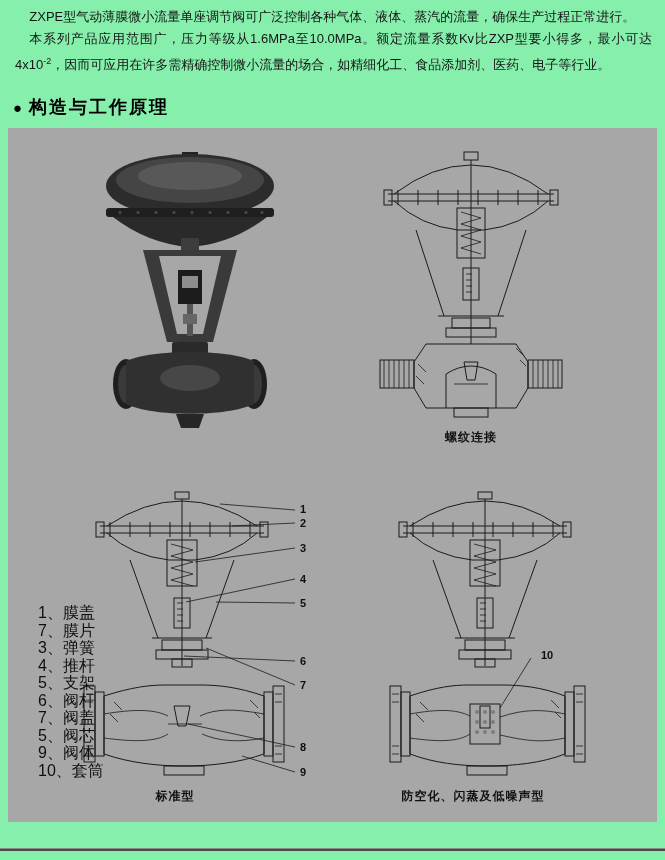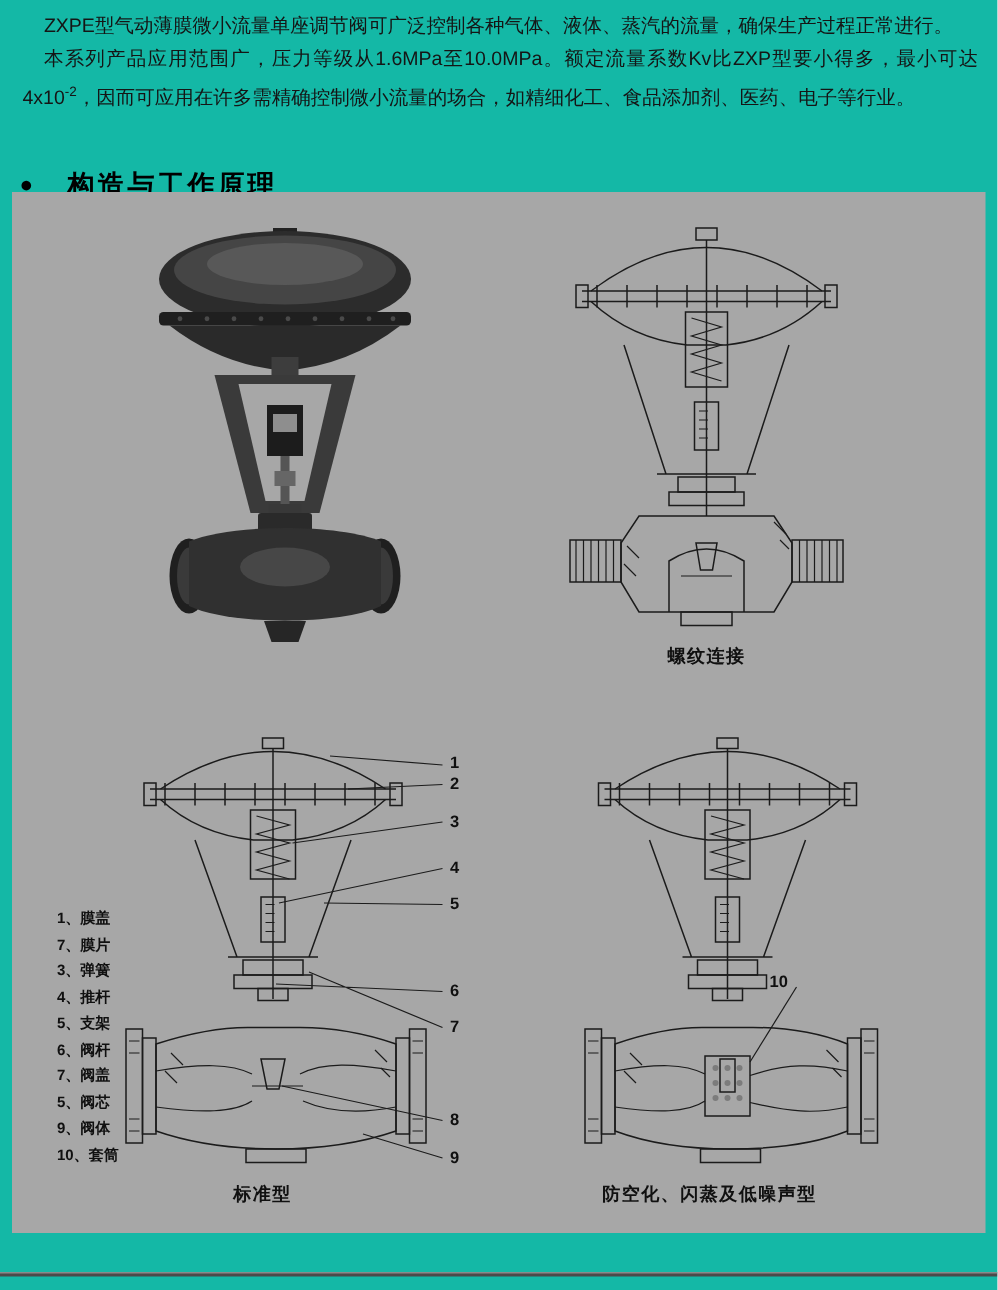--- a/index.html
+++ b/index.html
@@ -5,7 +5,7 @@
   * { box-sizing: border-box; }
   html,body { margin:0; padding:0; background:#ffffff; }
   body { font-family:"Liberation Sans","DejaVu Sans",sans-serif; color:#111; }
-  .page { position:relative; width:665px; height:860px; background:#14b8a6; overflow:hidden; }
+  .page { position:relative; width:665px; height:860px; background:#86efac; overflow:hidden; }
 
   
   .intro { position:absolute; left:15px; right:13px; top:6px; font-size:13px; line-height:22px; text-align:justify; color:#151515; }

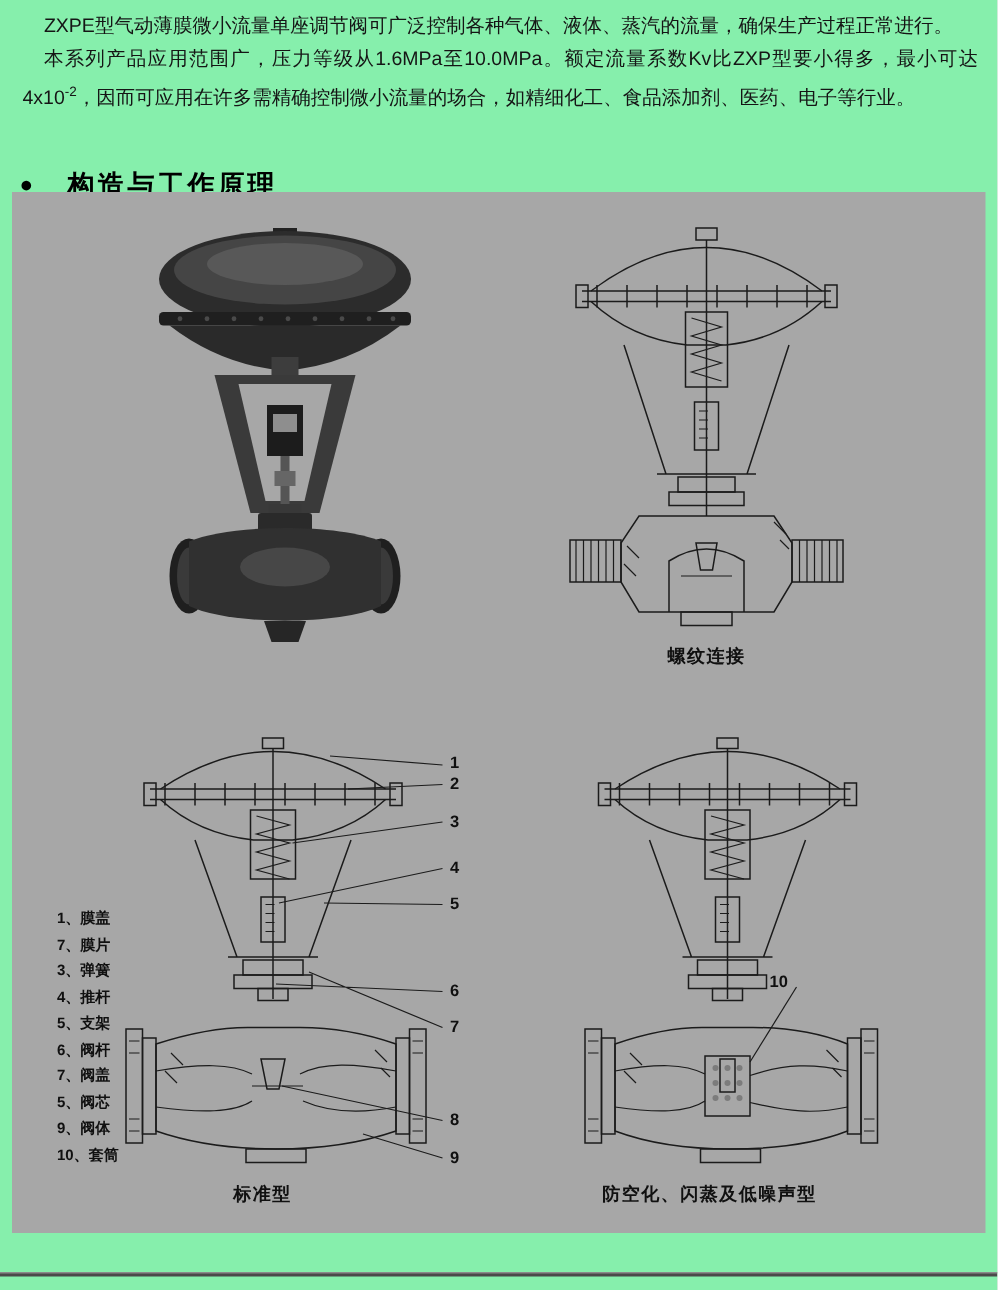--- a/index.html
+++ b/index.html
@@ -15,7 +15,7 @@
   
   .section-header { position:absolute; left:13px; top:95px; display:flex; align-items:center; gap:7px; }
   .section-header .bullet { font-size:15px; line-height:1; color:#000; }
-  .section-header h2 { margin:16px; font-size:18px; font-weight:bold; letter-spacing:2px; color:#000; }
+  .section-header h2 { margin:0; font-size:18px; font-weight:bold; letter-spacing:2px; color:#000; }
 
   
   .panel { position:absolute; left:8px; top:128px; width:649px; height:694px; background:#a7a7a7; }

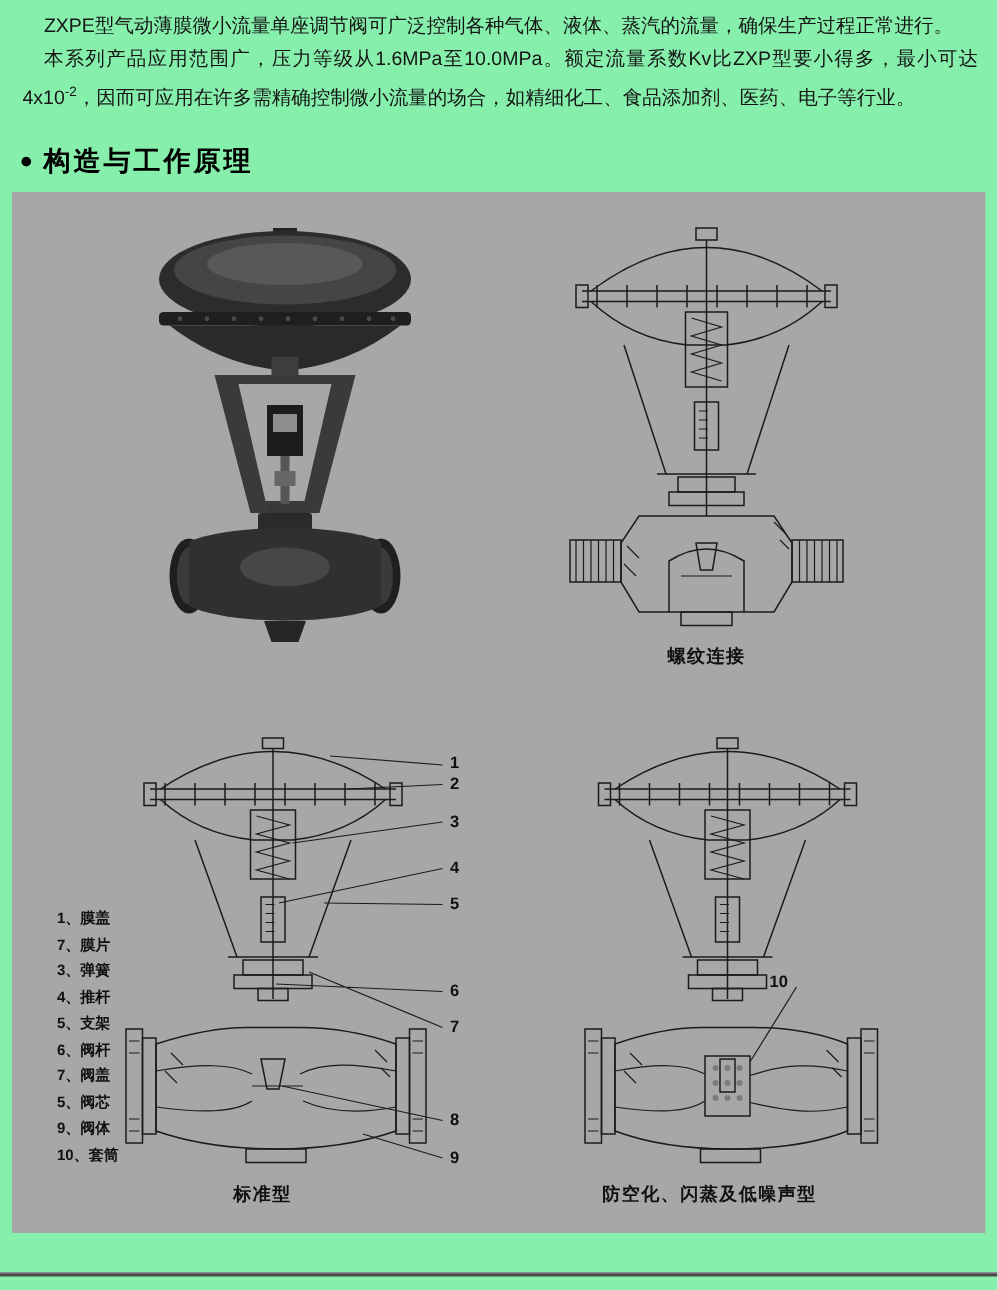--- a/index.html
+++ b/index.html
@@ -26,7 +26,7 @@
   .caption { position:absolute; font-size:12px; font-weight:bold; letter-spacing:1px; color:#101010; text-align:center; }
 
   
-  .parts { position:absolute; left:30px; top:476px; font-size:10px; font-weight:bold; color:#101010; }
+  .parts { position:absolute; left:30px; top:476px; font-size:16px; font-weight:normal; color:#101010; }
   .parts .part-item { height:17.5px; line-height:17.5px; white-space:nowrap; }
 
   

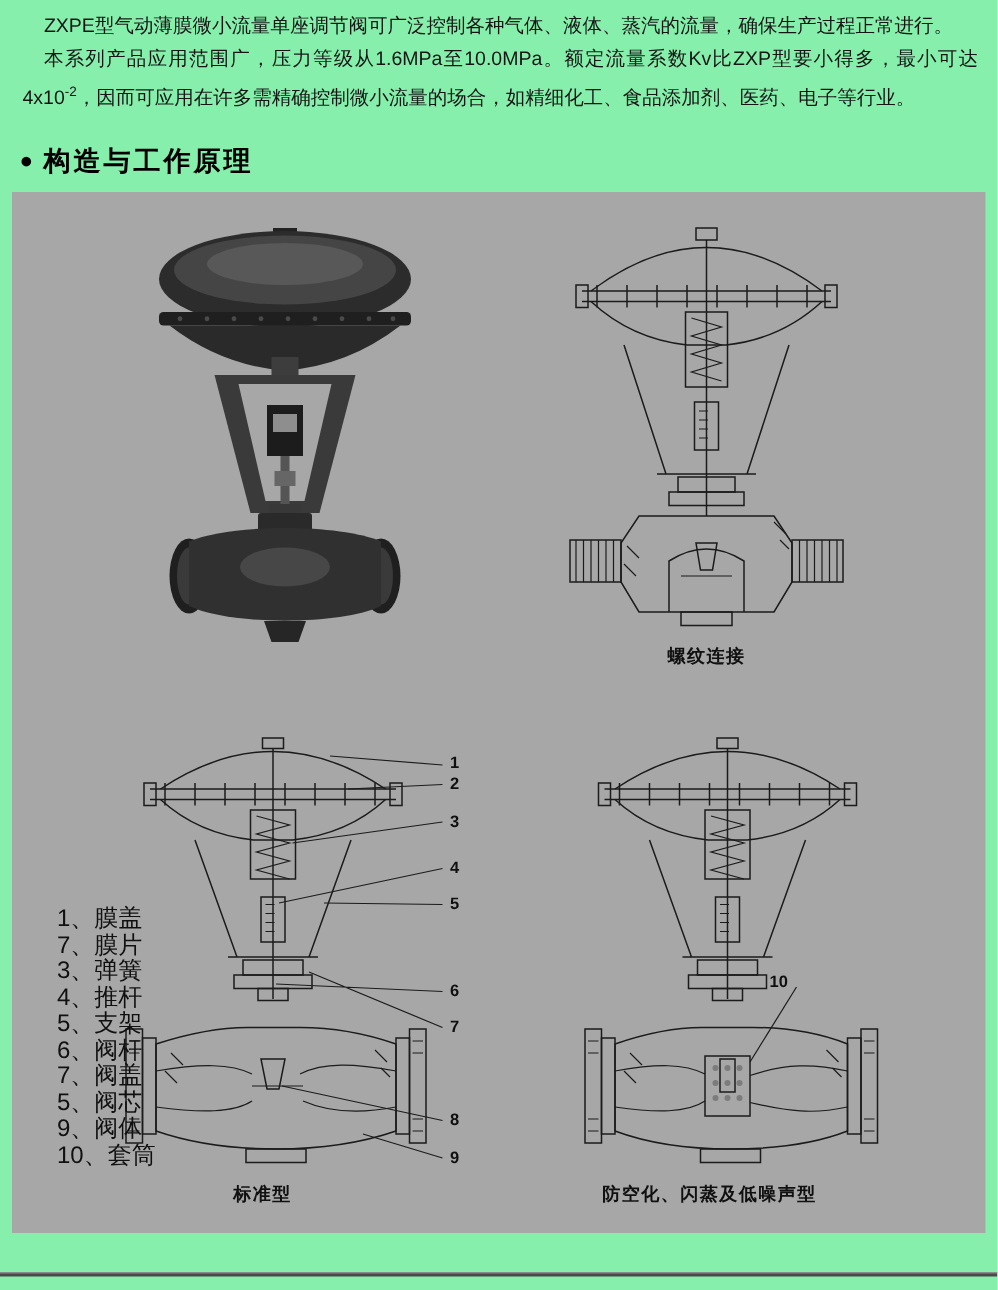--- a/index.html
+++ b/index.html
@@ -229,7 +229,7 @@
     <span class="callout" style="left:292px; top:614px;">8</span>
     <span class="callout" style="left:292px; top:639px;">9</span>
 
-    <span class="callout" style="left:505px; top:522px;">10</span>
+    <span class="callout" style="left:533px; top:522px;">10</span>
 
   </div>
 

